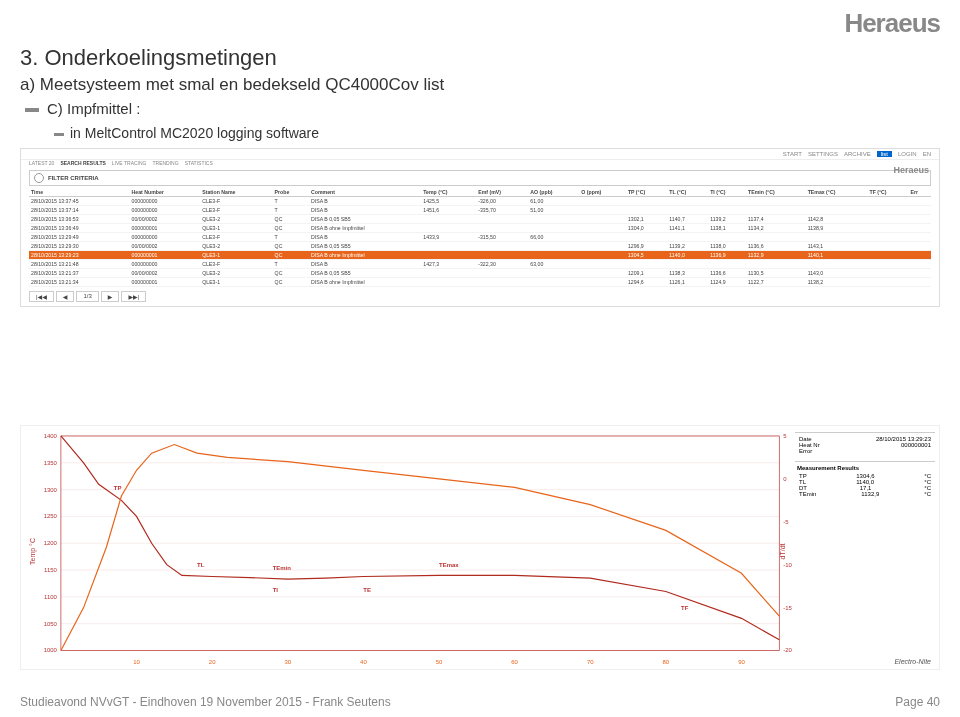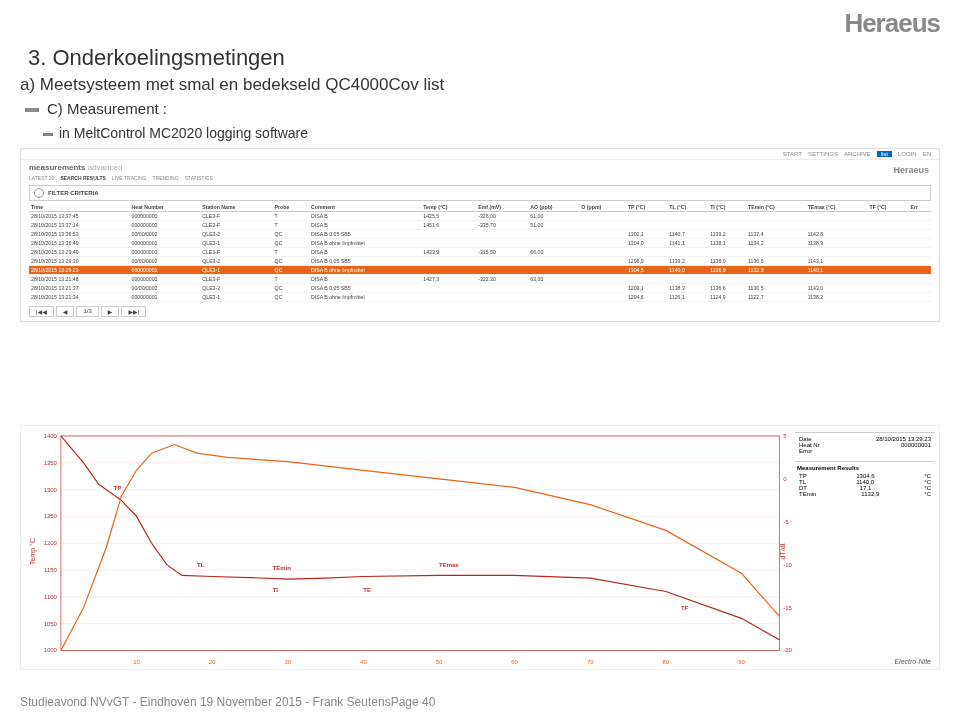--- a/index.html
+++ b/index.html
@@ -5,7 +5,7 @@
 *{box-sizing:border-box;margin:0;padding:0;font-family:Arial,sans-serif}
 body{width:960px;height:717px;background:#fff;position:relative;overflow:hidden}
 .header-logo{position:absolute;top:8px;right:20px;font-size:26px;font-weight:bold;color:#888;letter-spacing:-1px}
-.slide-title{position:absolute;top:45px;left:28px;font-size:22px;color:#333}
+.slide-title{position:absolute;top:45px;left:20px;font-size:22px;color:#333}
 .slide-sub{position:absolute;top:75px;left:20px;font-size:17px;color:#333}
 .bullet1{position:absolute;top:100px;left:25px;font-size:15px;color:#333}
 .bullet1::before{content:"";display:inline-block;width:14px;height:4px;background:#888;margin-right:8px;vertical-align:middle}

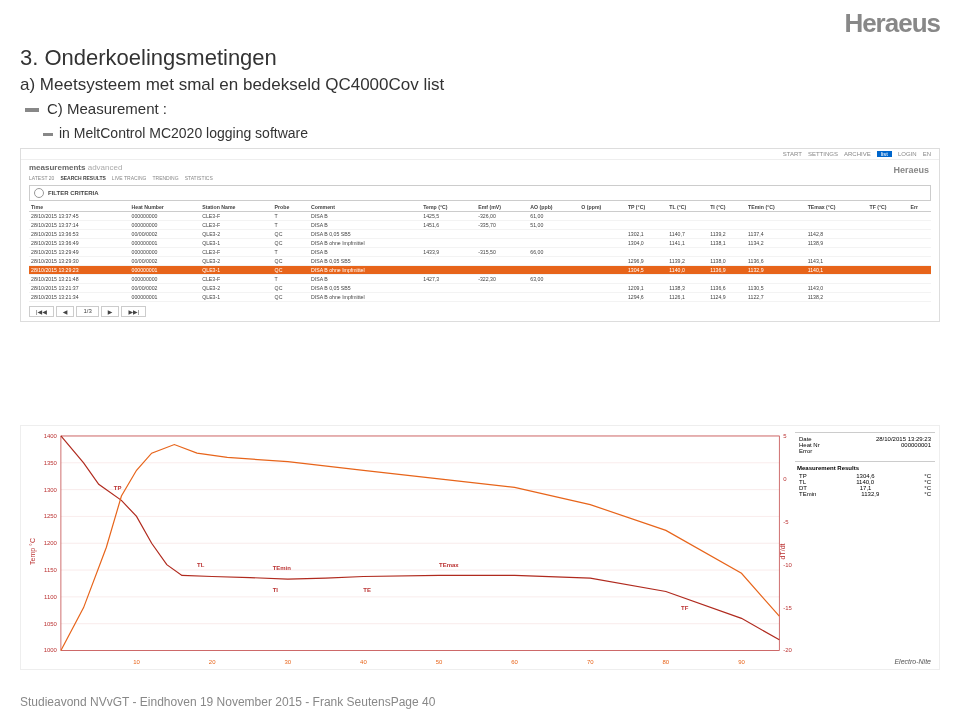--- a/index.html
+++ b/index.html
@@ -45,7 +45,7 @@
 <div class="header-logo">Heraeus</div>
 <div class="slide-title">3. Onderkoelingsmetingen</div>
 <div class="slide-sub">a) Meetsysteem met smal en bedekseld QC4000Cov list</div>
-<div class="bullet1">C) Measurement :</div>
+<div class="bullet1">C) Impfmittel :</div>
 <div class="bullet2">in MeltControl MC2020 logging software</div>
 
 <div class="app">

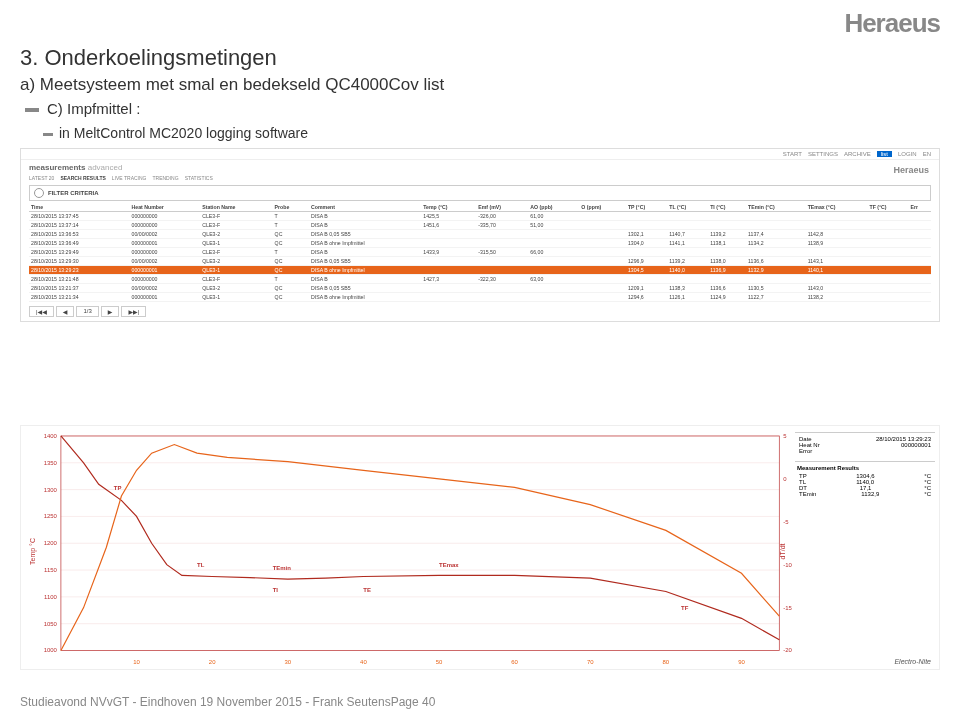--- a/index.html
+++ b/index.html
@@ -9,7 +9,7 @@
 .slide-sub{position:absolute;top:75px;left:20px;font-size:17px;color:#333}
 .bullet1{position:absolute;top:100px;left:25px;font-size:15px;color:#333}
 .bullet1::before{content:"";display:inline-block;width:14px;height:4px;background:#888;margin-right:8px;vertical-align:middle}
-.bullet2{position:absolute;top:125px;left:43px;font-size:14px;color:#333}
+.bullet2{position:absolute;top:125px;left:54px;font-size:14px;color:#333}
 .bullet2::before{content:"";display:inline-block;width:10px;height:3px;background:#888;margin-right:6px;vertical-align:middle}
 .app{position:absolute;top:148px;left:20px;right:20px;border:1px solid #ddd;background:#fff;font-size:6px;color:#444}
 .app-topbar{display:flex;justify-content:flex-end;gap:6px;padding:2px 8px;font-size:6px;border-bottom:1px solid #eee}

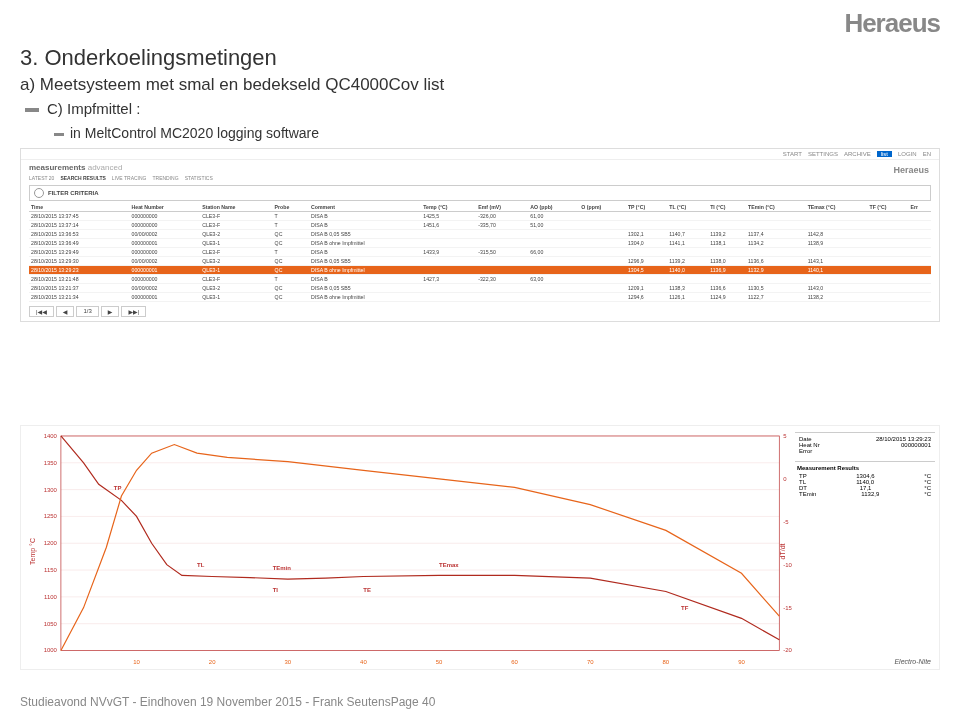--- a/index.html
+++ b/index.html
@@ -58,10 +58,6 @@
     <span>EN</span>
   </div>
   <div class="app-logo2">Heraeus</div>
-  <div class="app-breadcrumb">
-    <span class="strong">measurements</span>
-    <span>advanced</span>
-  </div>
   <div class="app-tabs">
     <span>LATEST 20</span>
     <span class="on">SEARCH RESULTS</span>

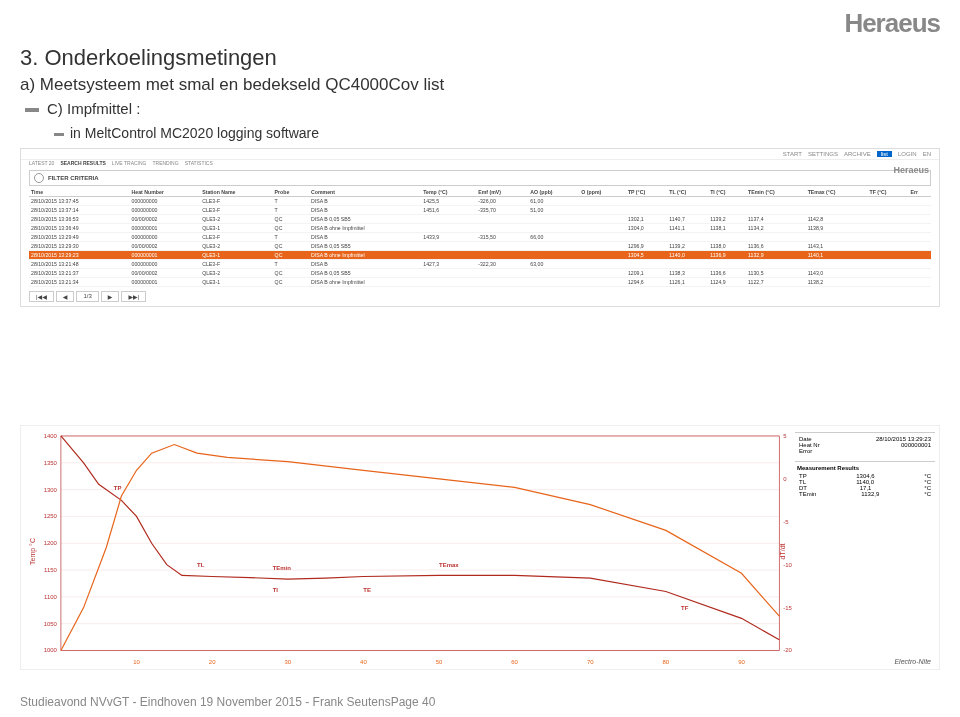--- a/index.html
+++ b/index.html
@@ -37,7 +37,7 @@
 .ylab{position:absolute;left:2px;top:50%;transform:rotate(-90deg) translateY(-50%);font-size:7px;color:#b33}
 .ylab2{position:absolute;right:148px;top:50%;transform:rotate(-90deg);font-size:7px;color:#b33}
 .electro{position:absolute;right:8px;bottom:4px;font-size:7px;font-style:italic;color:#555}
-.footer{position:absolute;bottom:8px;left:20px;right:20px;display:flex;font-size:12px;color:#888}
+.footer{position:absolute;bottom:8px;left:20px;right:20px;display:flex;justify-content:space-between;font-size:12px;color:#888}
 </style>
 </head>
 <body>

